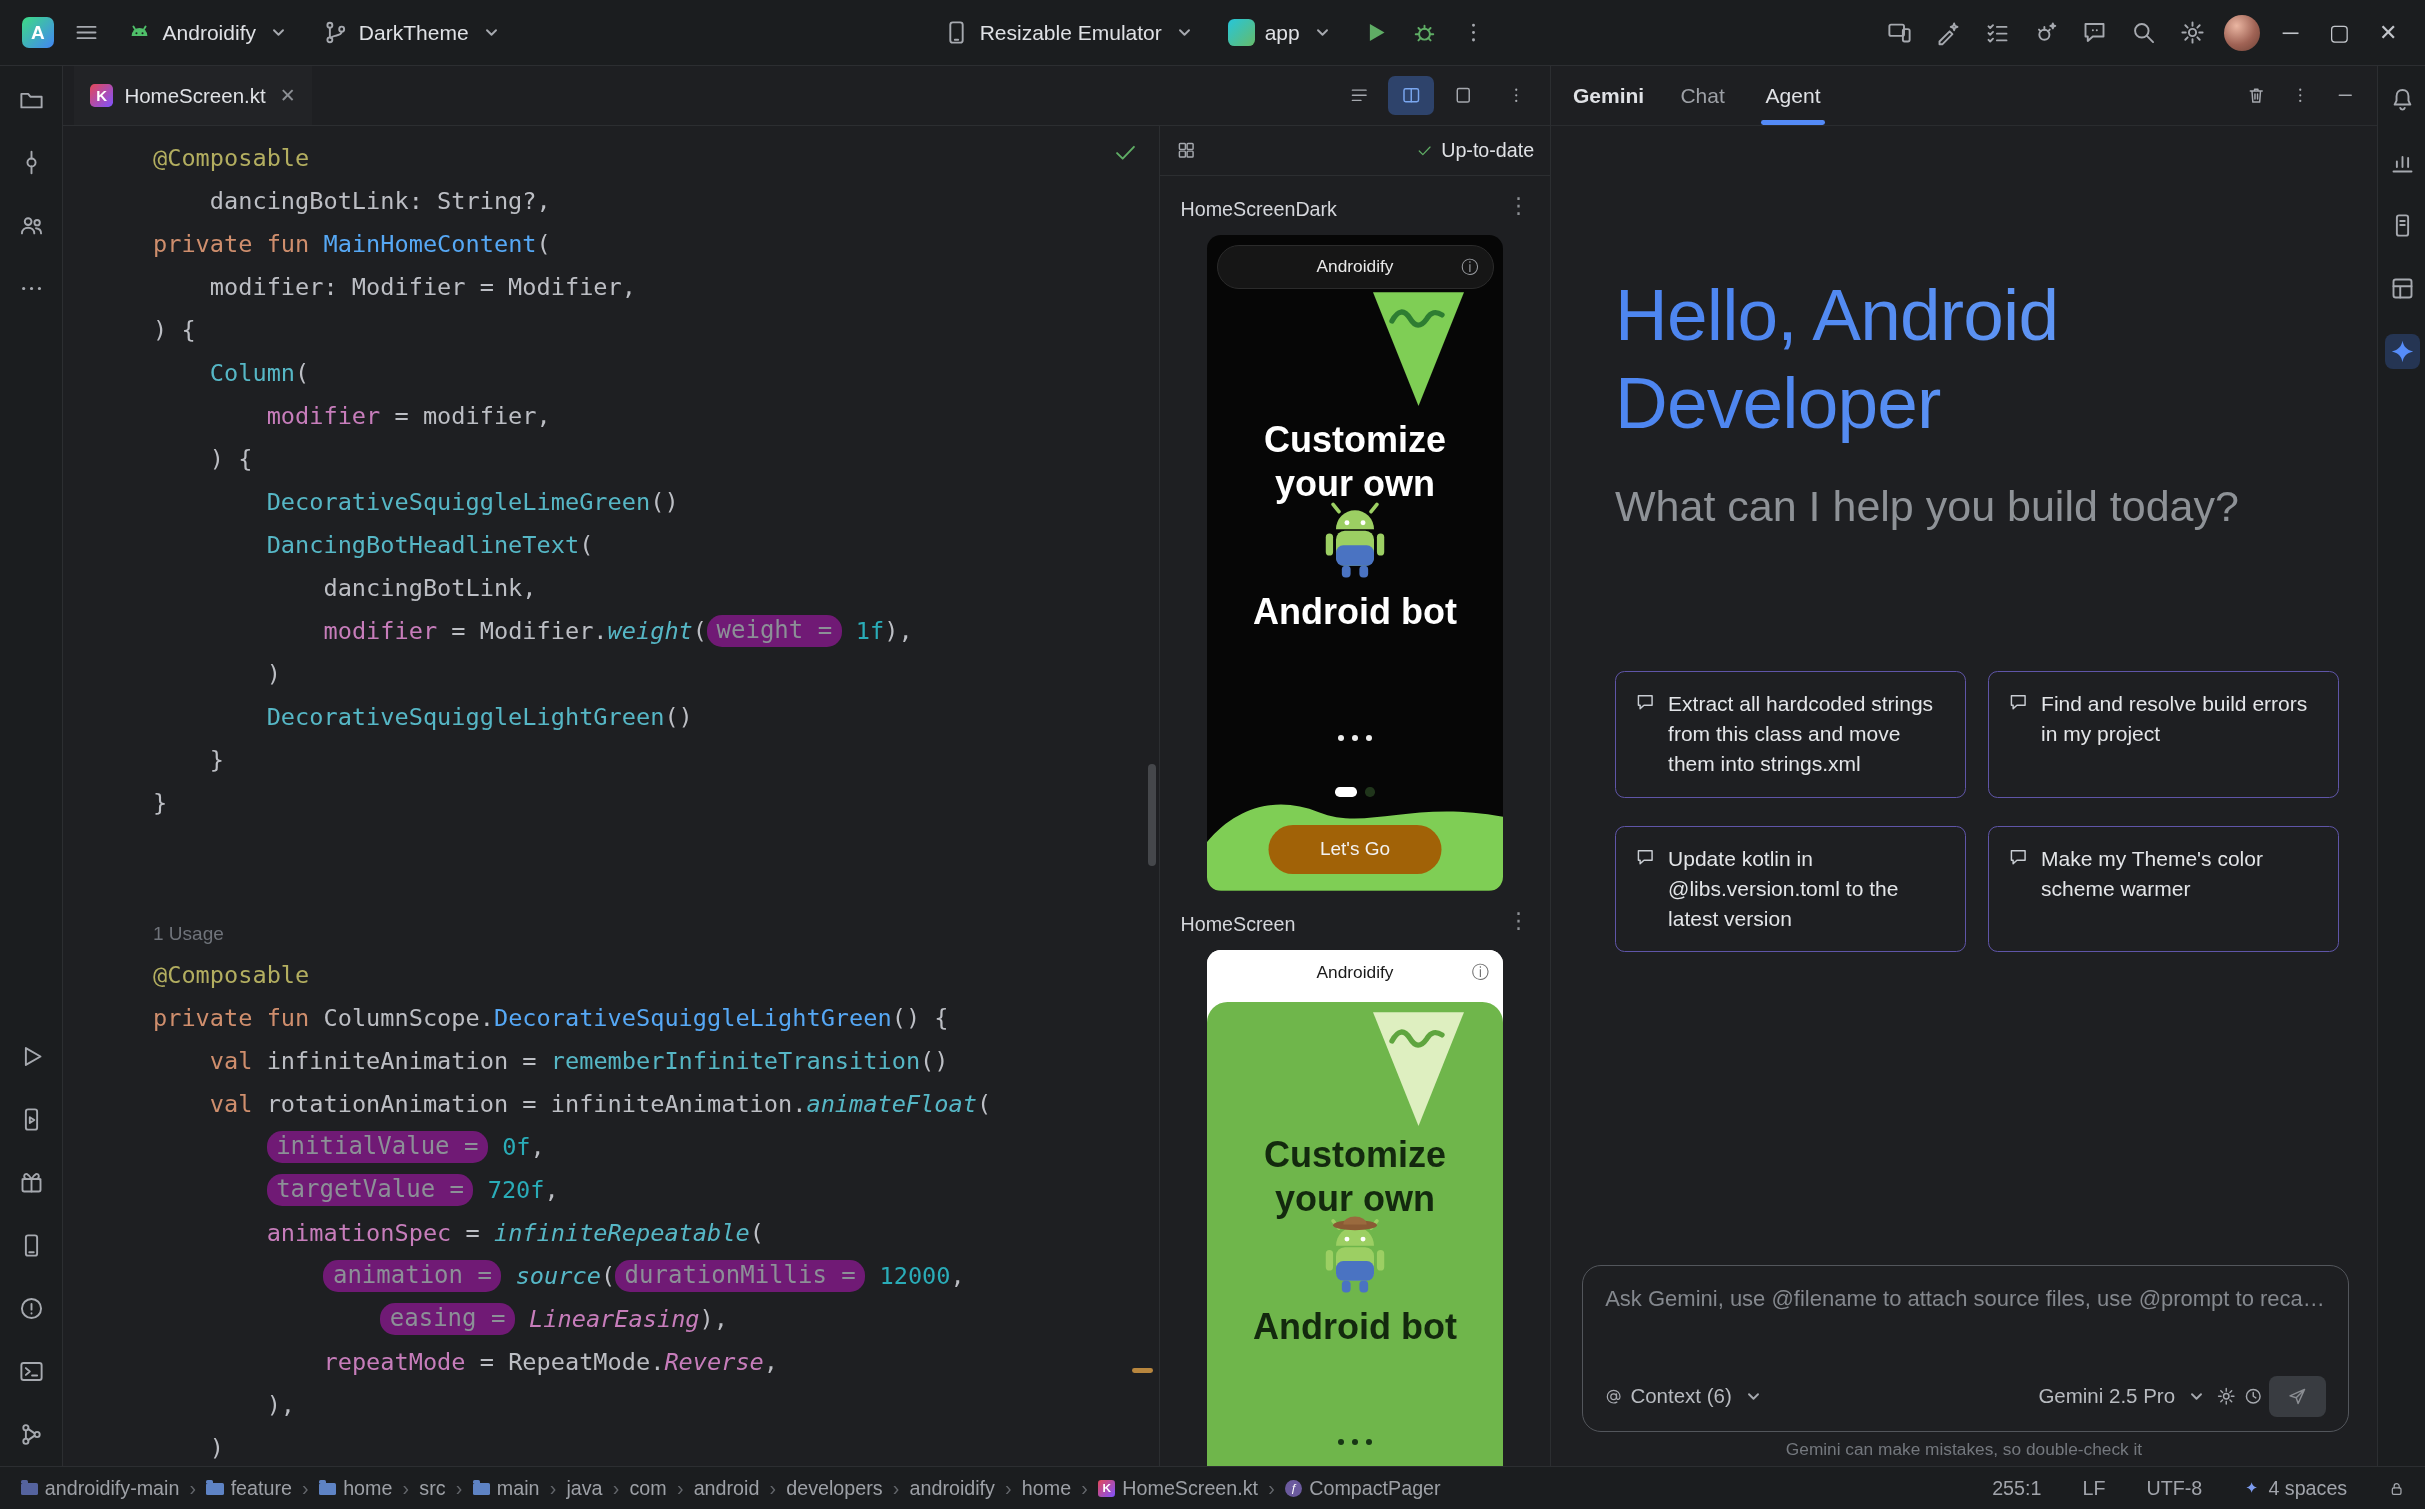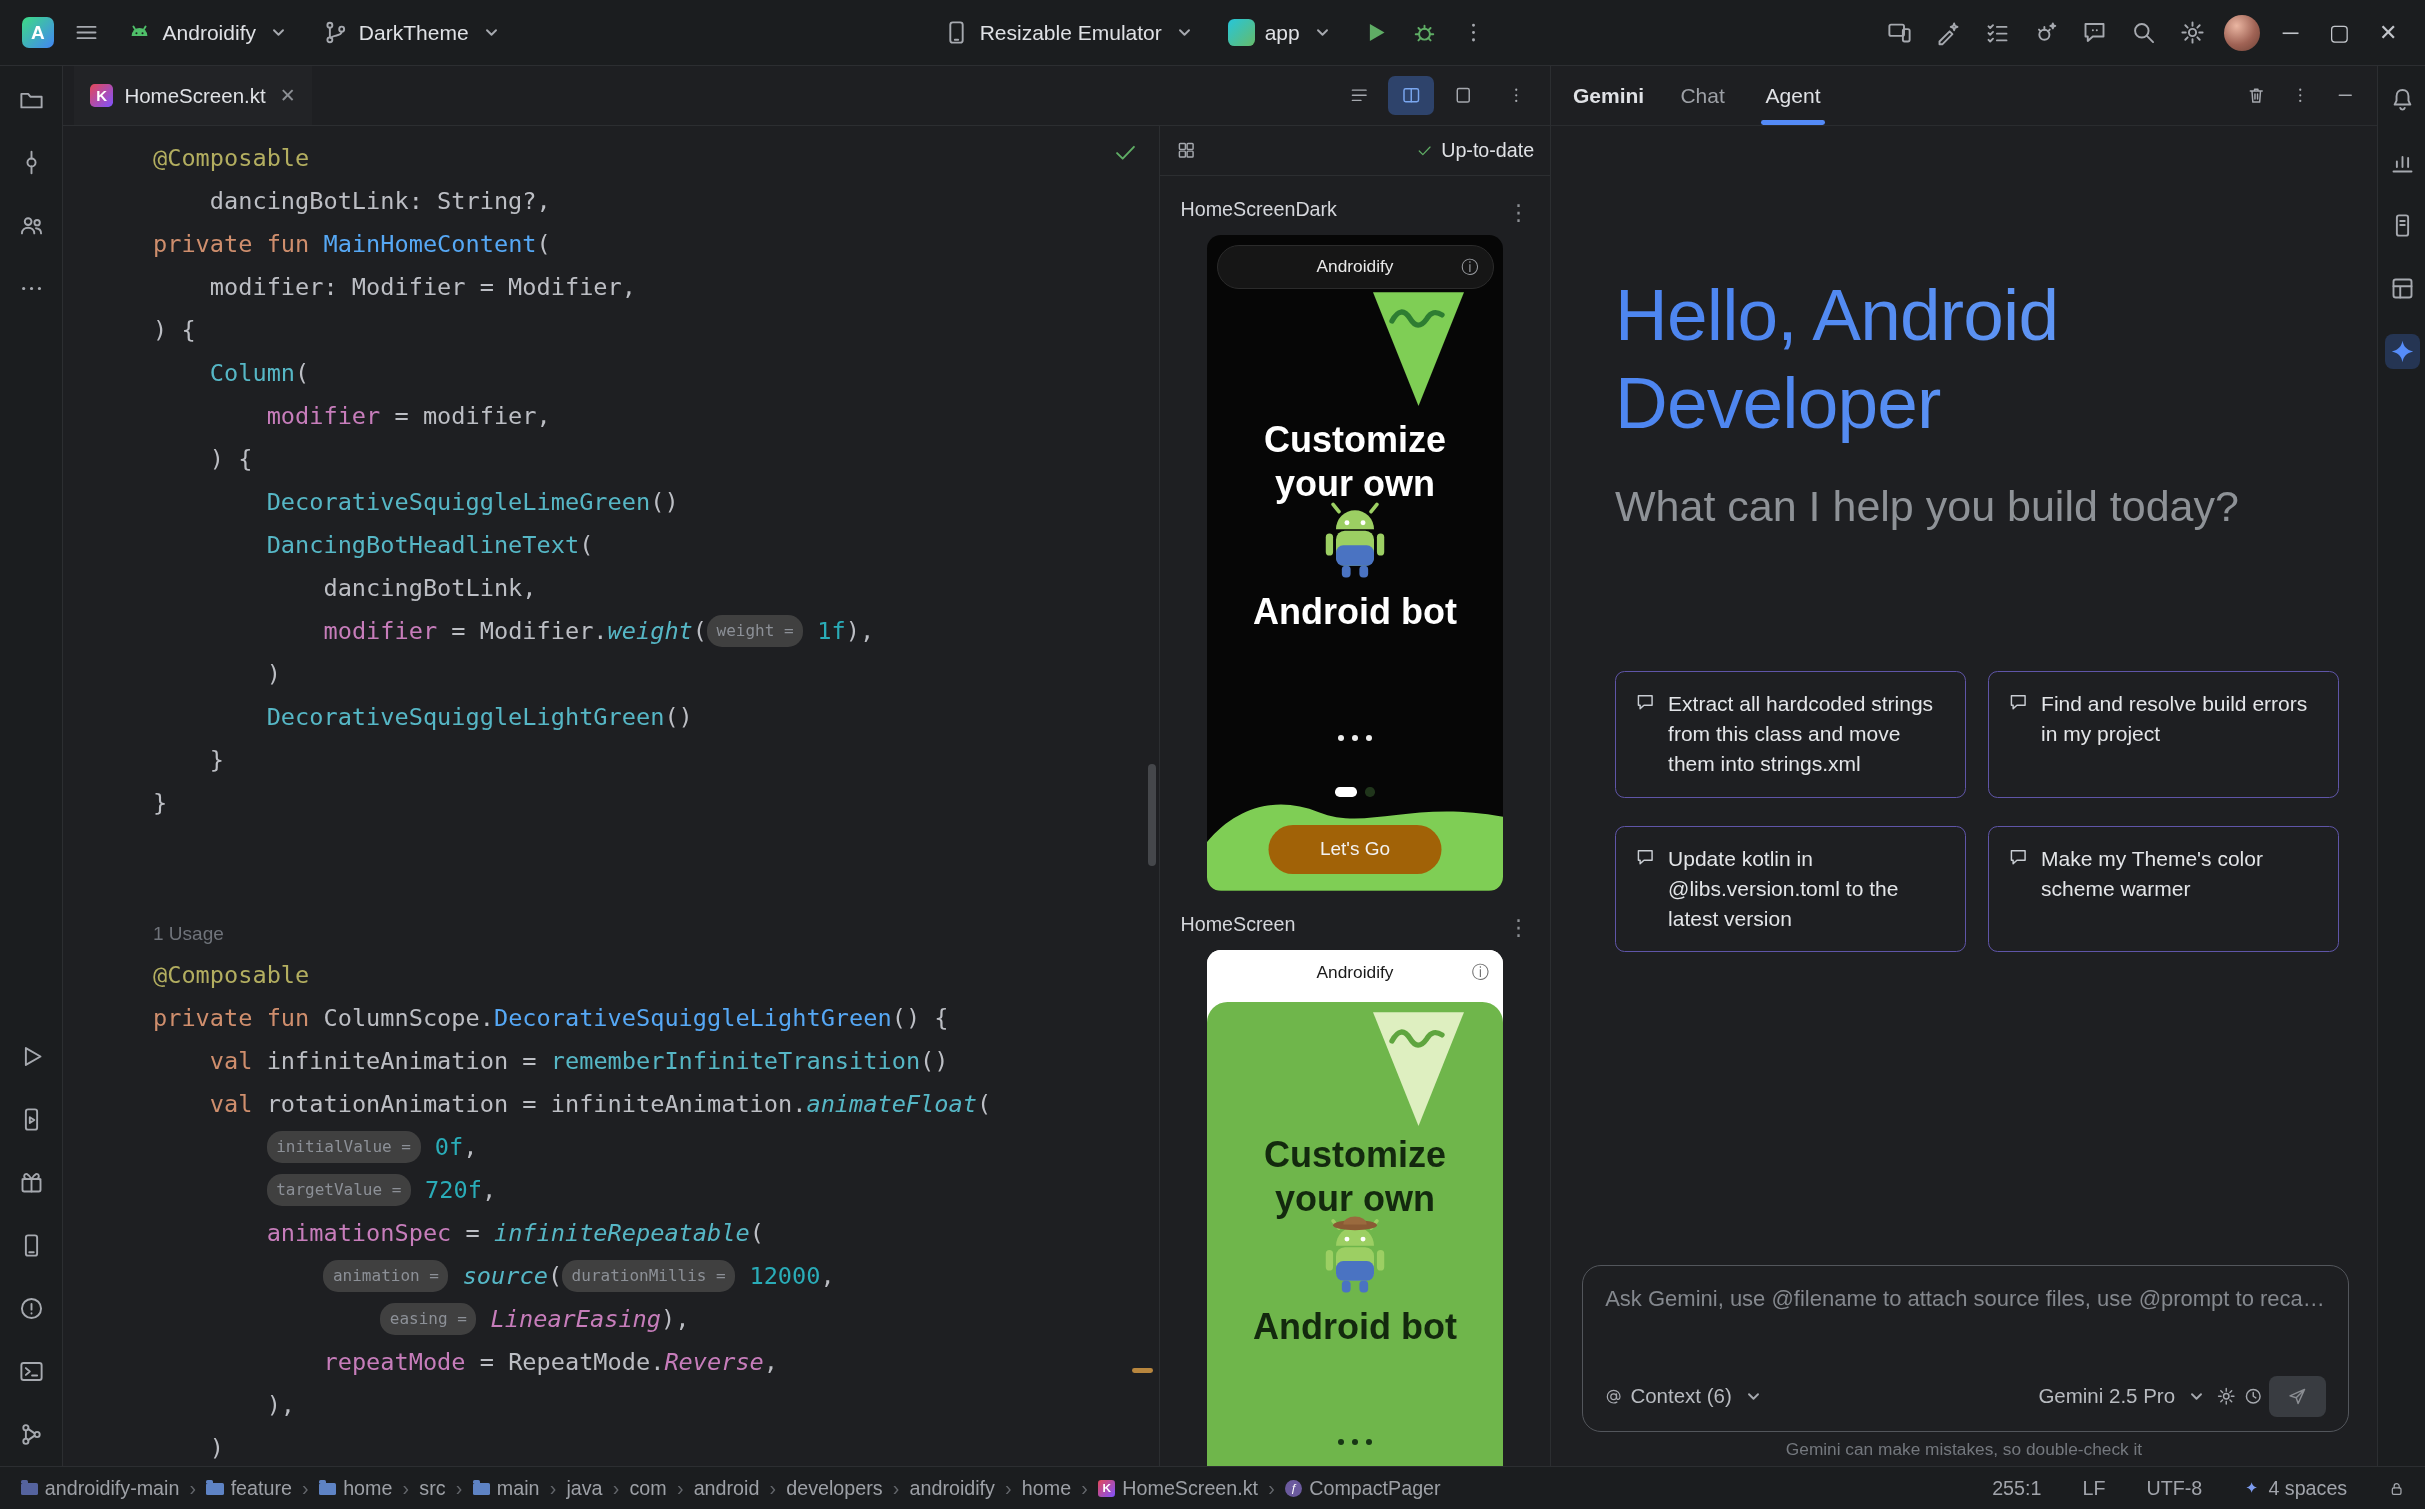--- a/index.html
+++ b/index.html
@@ -70,7 +70,7 @@
   .pv-header{height:50px;border-bottom:0.8px solid #2C2E31;display:flex;align-items:center;padding:0 15.8px;font-size:19.7px;color:#DFE1E5;gap:9.5px}
   .pv-status{margin-left:auto;display:flex;align-items:center;gap:7.9px}
   .pv-body{flex:1;overflow:hidden}
-  .pv-label{display:flex;align-items:flex-end;padding:22px 20.5px 14px;color:#D5D7DC;font-size:19.7px}
+  .pv-label{display:flex;align-items:flex-start;padding:22px 20.5px 14px;color:#D5D7DC;font-size:19.7px}
   .pv-kebab{margin-left:auto;color:#8C8F94;font-size:22px;line-height:15.8px}
   .phone{width:296px;margin:0 auto;border-radius:14px;position:relative;overflow:hidden;font-family:"Liberation Sans",sans-serif}
   .phone.dark{height:656px;background:#060606}

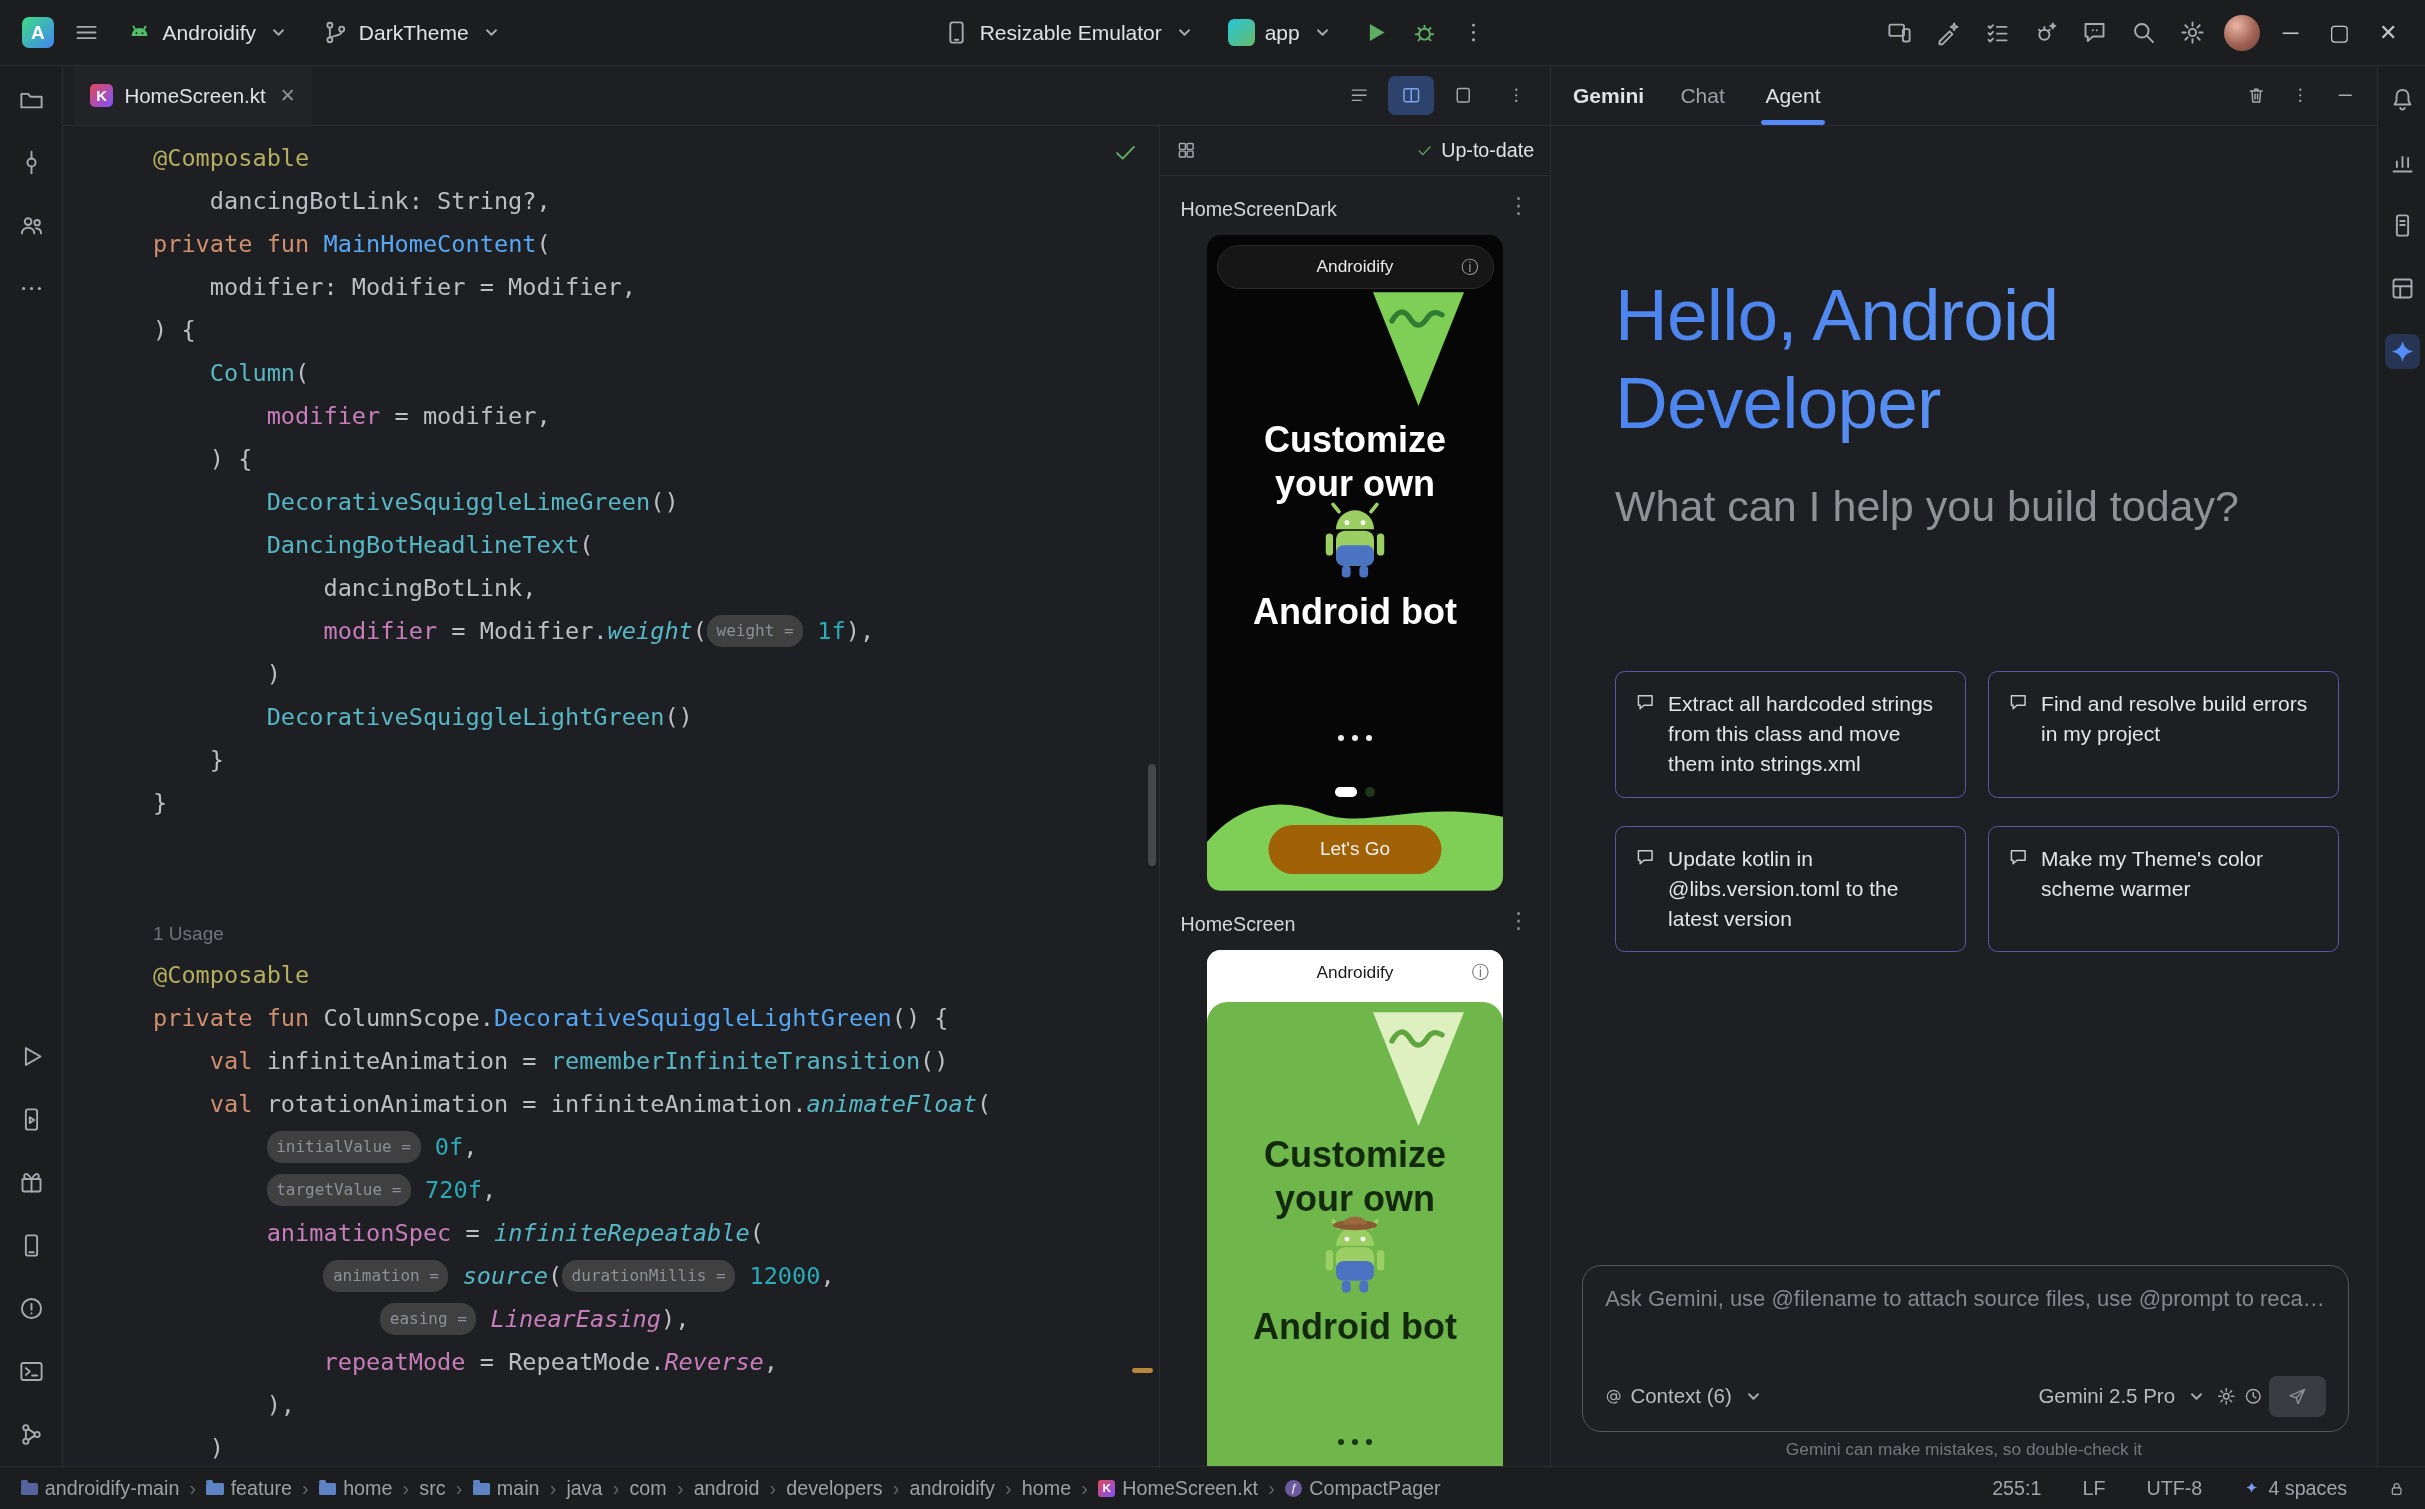--- a/index.html
+++ b/index.html
@@ -59,7 +59,7 @@
   .tk-ext{color:#56B7C6;font-style:italic}
   .tk-enum{color:#C77DBB;font-style:italic}
   .tk-pl{color:#BCBEC4}
-  .tk-hint{display:inline-block;background:#404040;color:#8C9097;border-radius:15px;padding:0 9.5px;font-size:16px;line-height:31.5px;vertical-align:middle;position:relative;top:-1.6px}
+  .tk-hint{display:inline-block;background:#701a75;color:#8C9097;border-radius:15px;padding:0 9.5px;font-size:24px;line-height:31.5px;vertical-align:middle;position:relative;top:-1.6px}
   .tk-usage{font-family:"Liberation Sans",sans-serif;font-size:19px;color:#6F737A}
   .inspect-ok{position:absolute;top:12.6px;right:20.5px}
   .code-scroll-thumb{position:absolute;right:3.2px;top:638px;width:7.9px;height:102px;border-radius:3.9px;background:#45474B}

